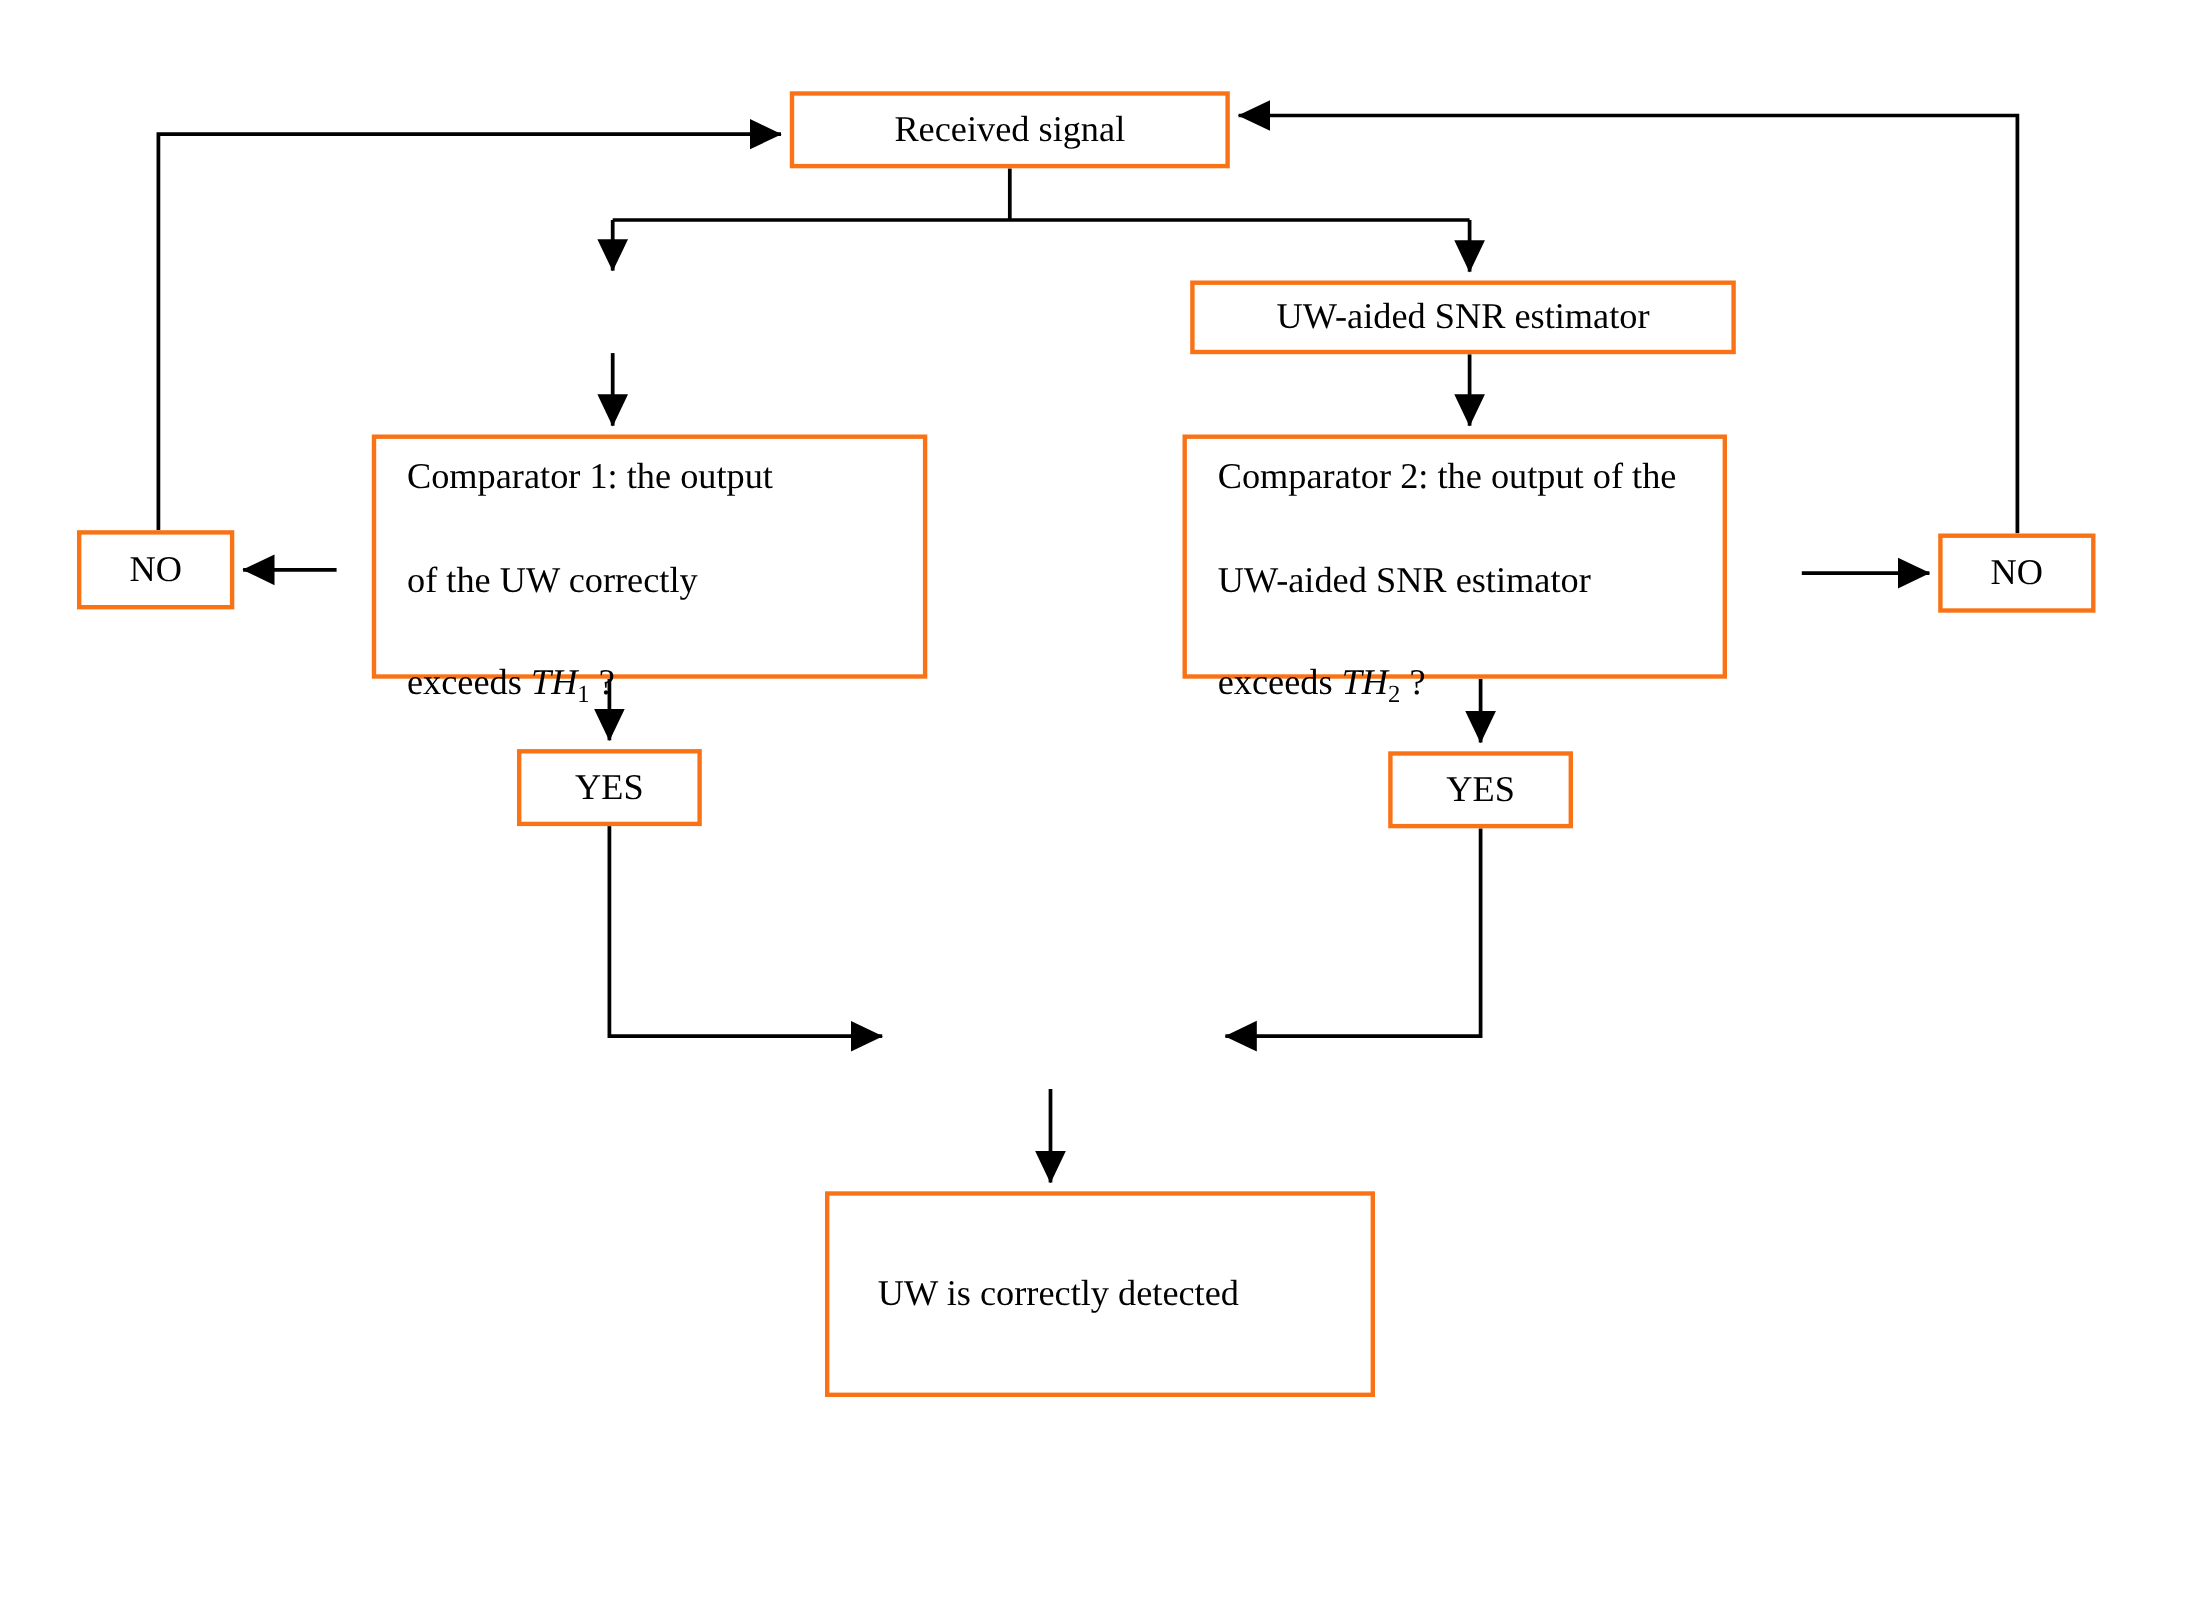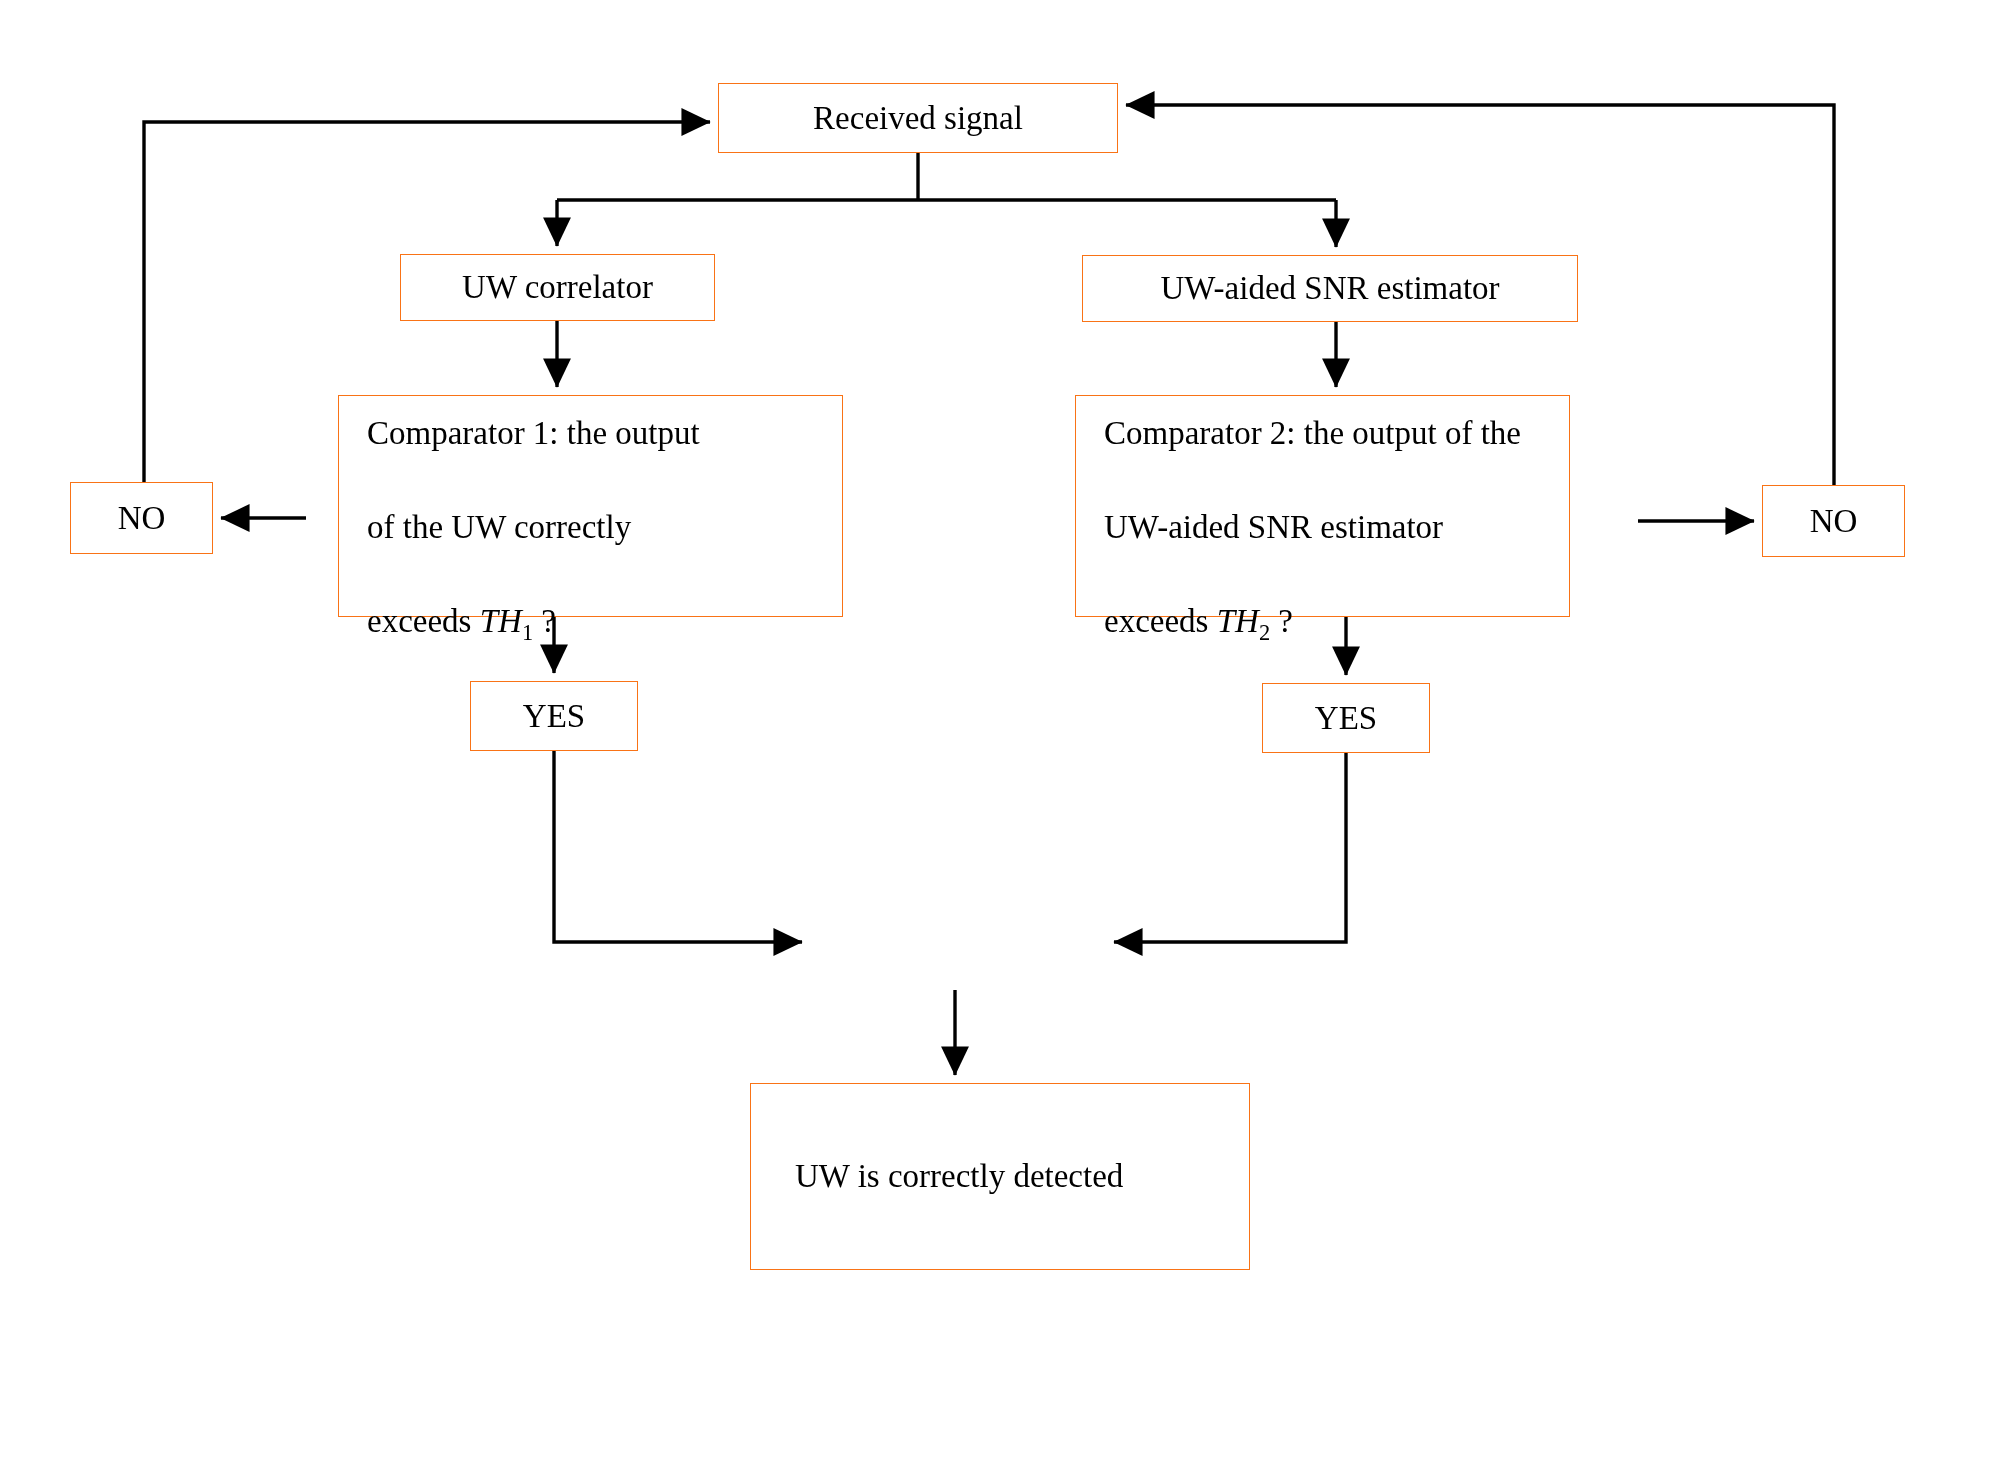--- a/index.html
+++ b/index.html
@@ -19,7 +19,7 @@
   .box {
     position: absolute;
     box-sizing: border-box;
-    border: 1px solid #f97316;
+    border: 4px solid #f97316;
     background: #ffffff;
     color: #000000;
     display: flex;

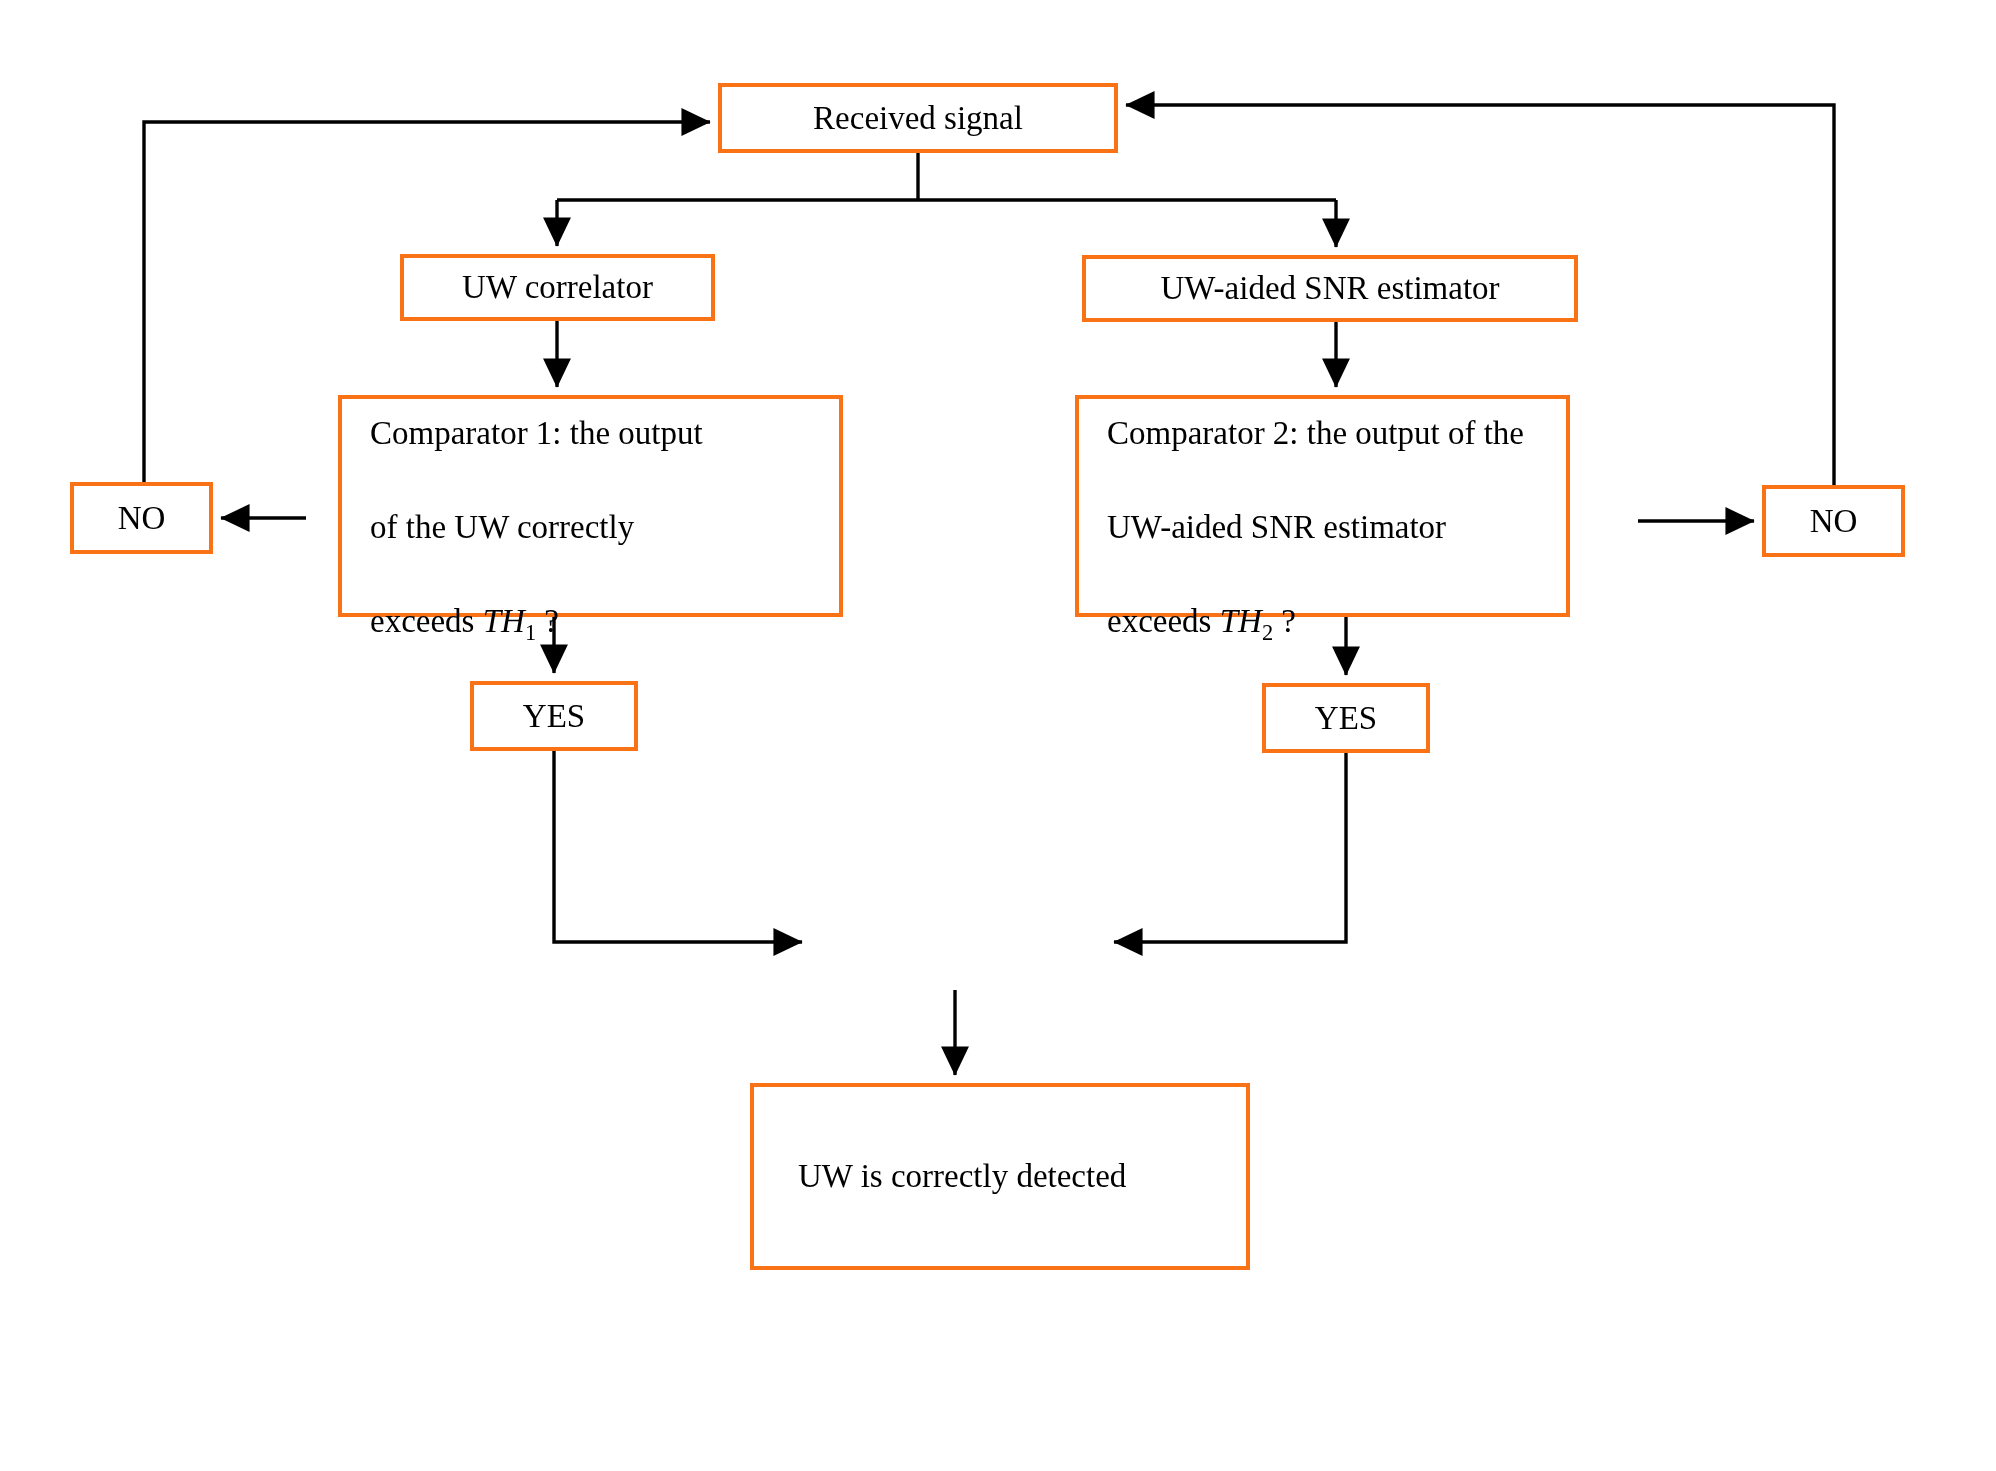--- a/index.html
+++ b/index.html
@@ -112,9 +112,6 @@
     <span class="box-text">Received signal</span>
   </div>
 
-  <div class="box" style="left:400px; top:254px; width:315px; height:67px; font-size:33px;">
-    <span class="box-text">UW correlator</span>
-  </div>
 
   <div class="box" style="left:1082px; top:255px; width:496px; height:67px; font-size:33px;">
     <span class="box-text">UW-aided SNR estimator</span>

